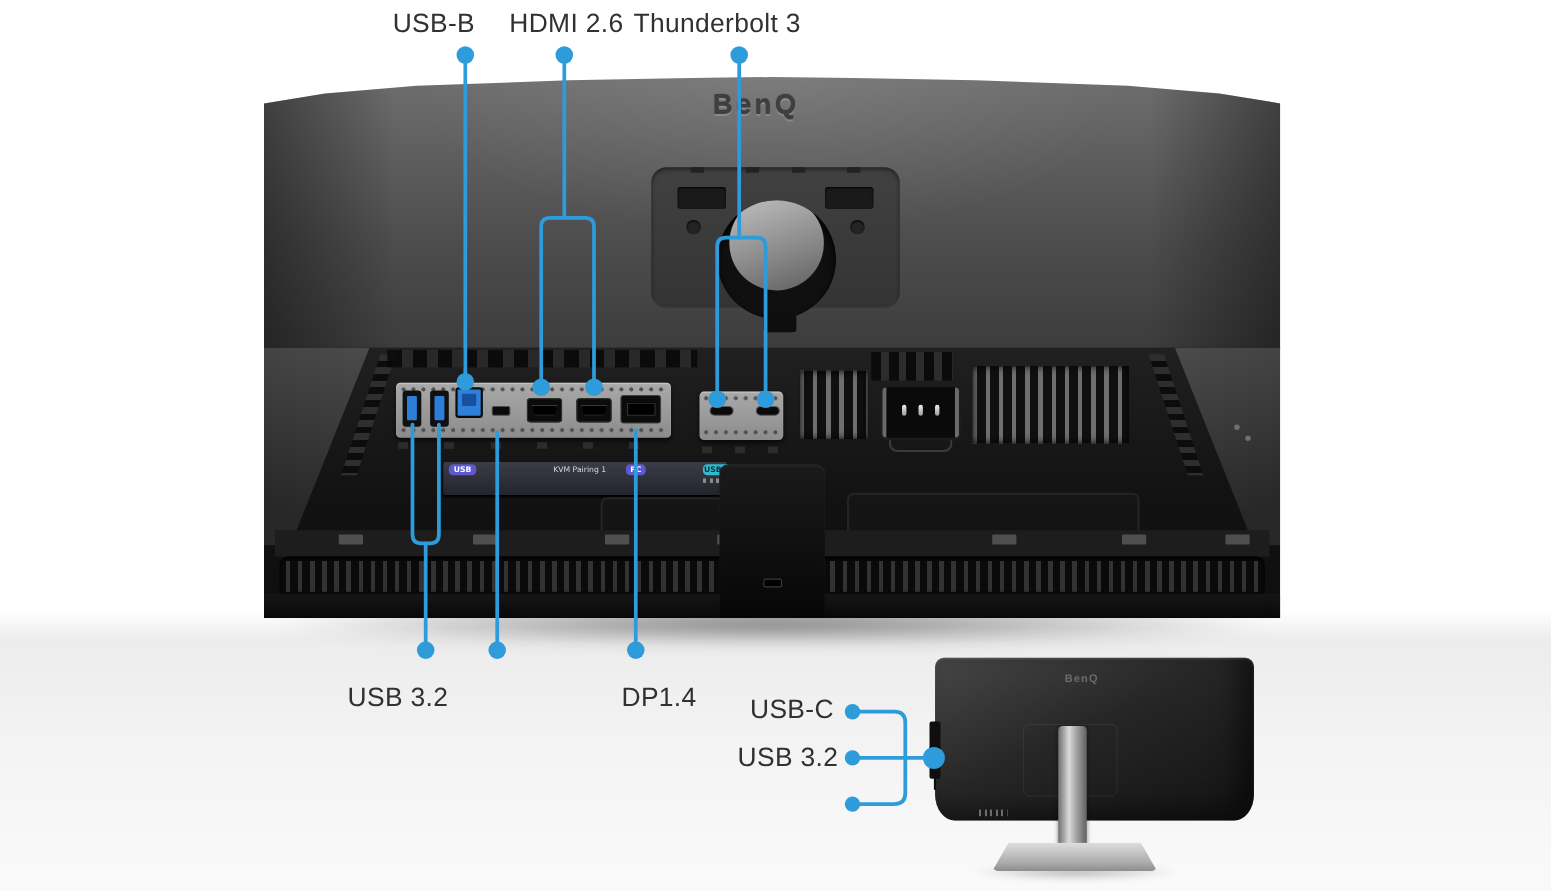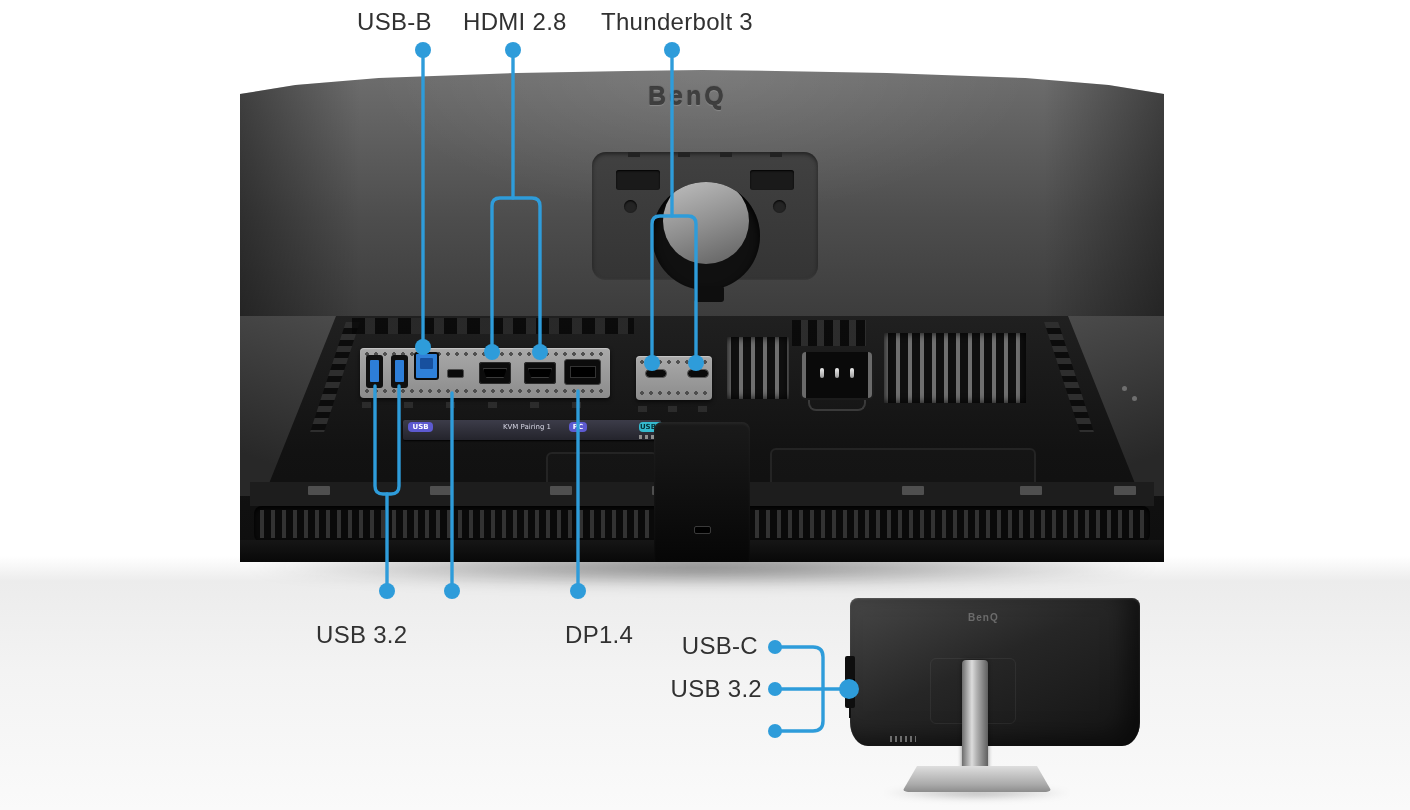--- a/index.html
+++ b/index.html
@@ -304,7 +304,7 @@
   </svg>
 
   <div class="cl" style="left:357px;top:8px">USB-B</div>
-  <div class="cl" style="left:463px;top:8px">HDMI 2.8</div>
+  <div class="cl" style="left:463px;top:8px">HDMI 2.6</div>
   <div class="cl" style="left:601px;top:8px">Thunderbolt 3</div>
 
   <div class="cl" style="left:316px;top:621px">USB 3.2</div>

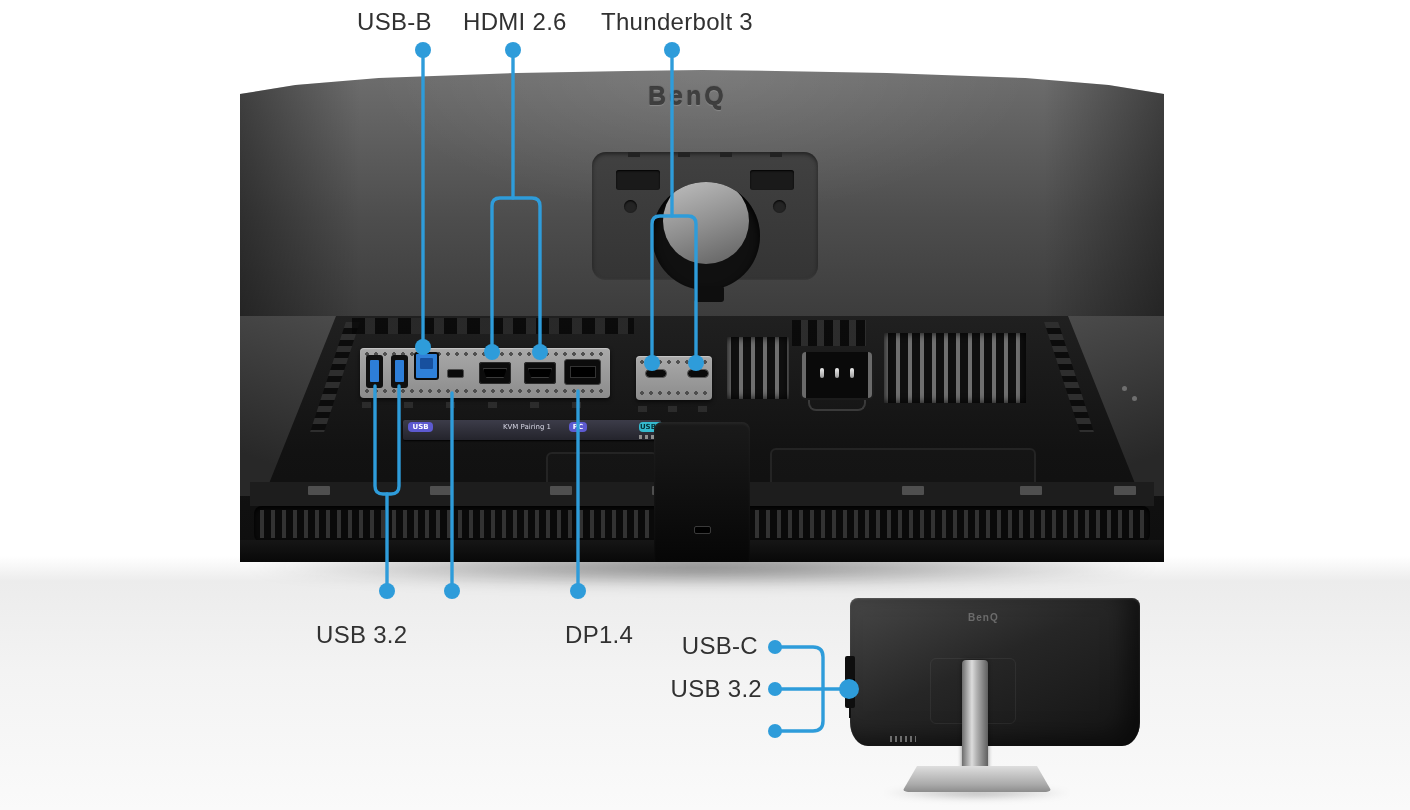--- a/index.html
+++ b/index.html
@@ -305,7 +305,7 @@
 
   <div class="cl" style="left:357px;top:8px">USB-B</div>
   <div class="cl" style="left:463px;top:8px">HDMI 2.6</div>
-  <div class="cl" style="left:601px;top:8px">Thunderbolt 3</div>
+  <div class="cl" style="left:576px;top:8px">Thunderbolt 3</div>
 
   <div class="cl" style="left:316px;top:621px">USB 3.2</div>
   <div class="cl" style="left:565px;top:621px">DP1.4</div>

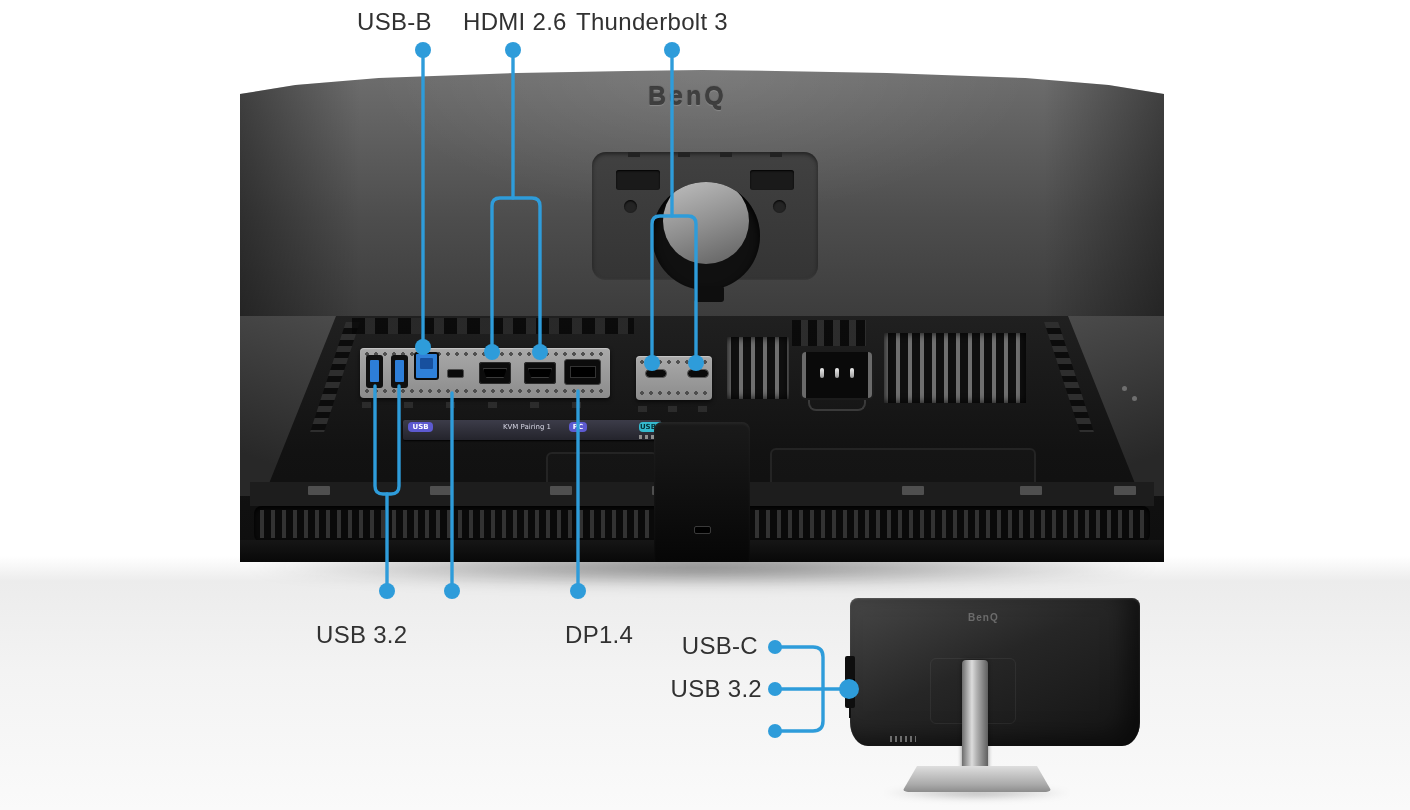--- a/index.html
+++ b/index.html
@@ -78,7 +78,7 @@
   .submarks2{left:398px;top:336px;width:74px;height:6px;
       background:repeating-linear-gradient(90deg,#3d3d3d 0 9px,transparent 9px 30px);opacity:.55;}
 
-  .kvm{left:163px;top:350px;width:258px;height:20px;border-radius:2px;
+  .kvm{left:163px;top:350px;width:258px;height:30px;border-radius:2px;
       background:linear-gradient(180deg,#3c3c49,#24242c);box-shadow:0 1px 2px #000;}
   .pill{top:2px;height:10px;border-radius:4px;font-weight:700;font-size:7px;line-height:10px;
       text-align:center;color:#ffffff;font-family:"DejaVu Sans",sans-serif;}

